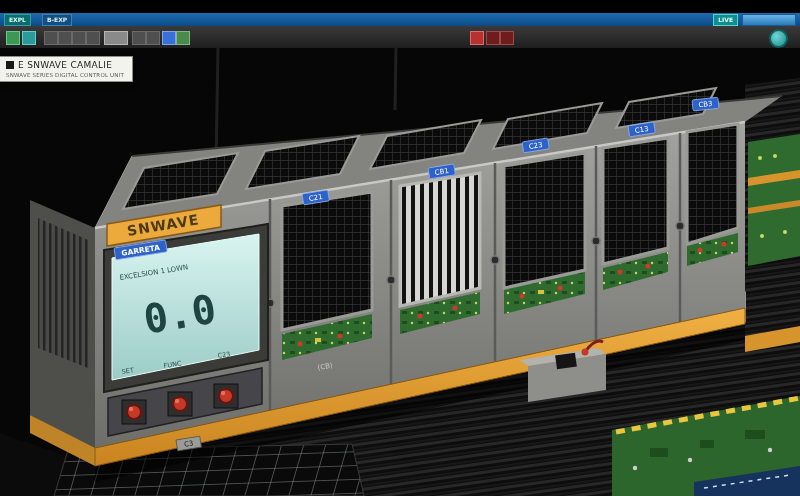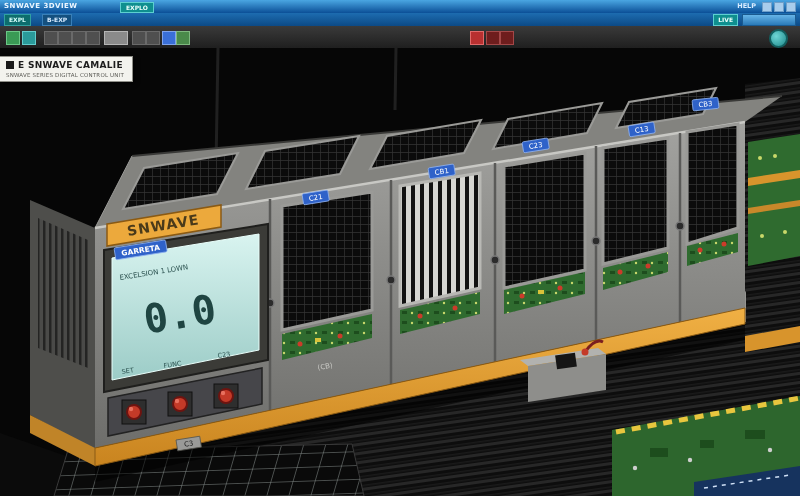--- a/index.html
+++ b/index.html
@@ -57,14 +57,6 @@
 
 <div id="stage">
 
-  <div class="titlebar">
-    <span class="tb-title">SNWAVE 3DVIEW</span>
-    <span class="tb-chip">EXPLO</span>
-    <span class="tb-right-label">HELP</span>
-    <span class="tb-sq" style="right:4px"></span>
-    <span class="tb-sq" style="right:16px"></span>
-    <span class="tb-sq" style="right:28px"></span>
-  </div>
 
   <div class="menubar">
     <span class="mb-chip mb-chip1">EXPL</span>

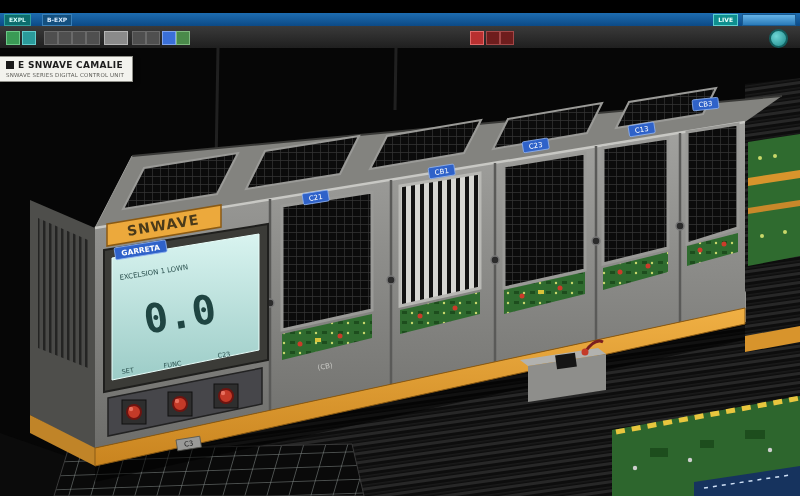--- a/index.html
+++ b/index.html
@@ -46,7 +46,7 @@
     border-left:none;padding:3px 8px 3px 6px;max-width:170px;box-shadow:2px 2px 4px rgba(0,0,0,.6);}
   .ov-row{display:flex;align-items:center;gap:4px;}
   .ov-logo{width:8px;height:8px;background:#1a1a1a;flex:0 0 auto;}
-  .ov-title{font-size:9px;font-weight:bold;color:#1d1d1d;letter-spacing:.3px;white-space:nowrap;}
+  .ov-title{font-size:9px;font-weight:normal;color:#1d1d1d;letter-spacing:.3px;white-space:nowrap;}
   .ov-sub{font-size:5.5px;color:#5a5a55;margin-top:2px;letter-spacing:.2px;white-space:nowrap;}
 
   text{font-family:"DejaVu Sans",sans-serif;}

